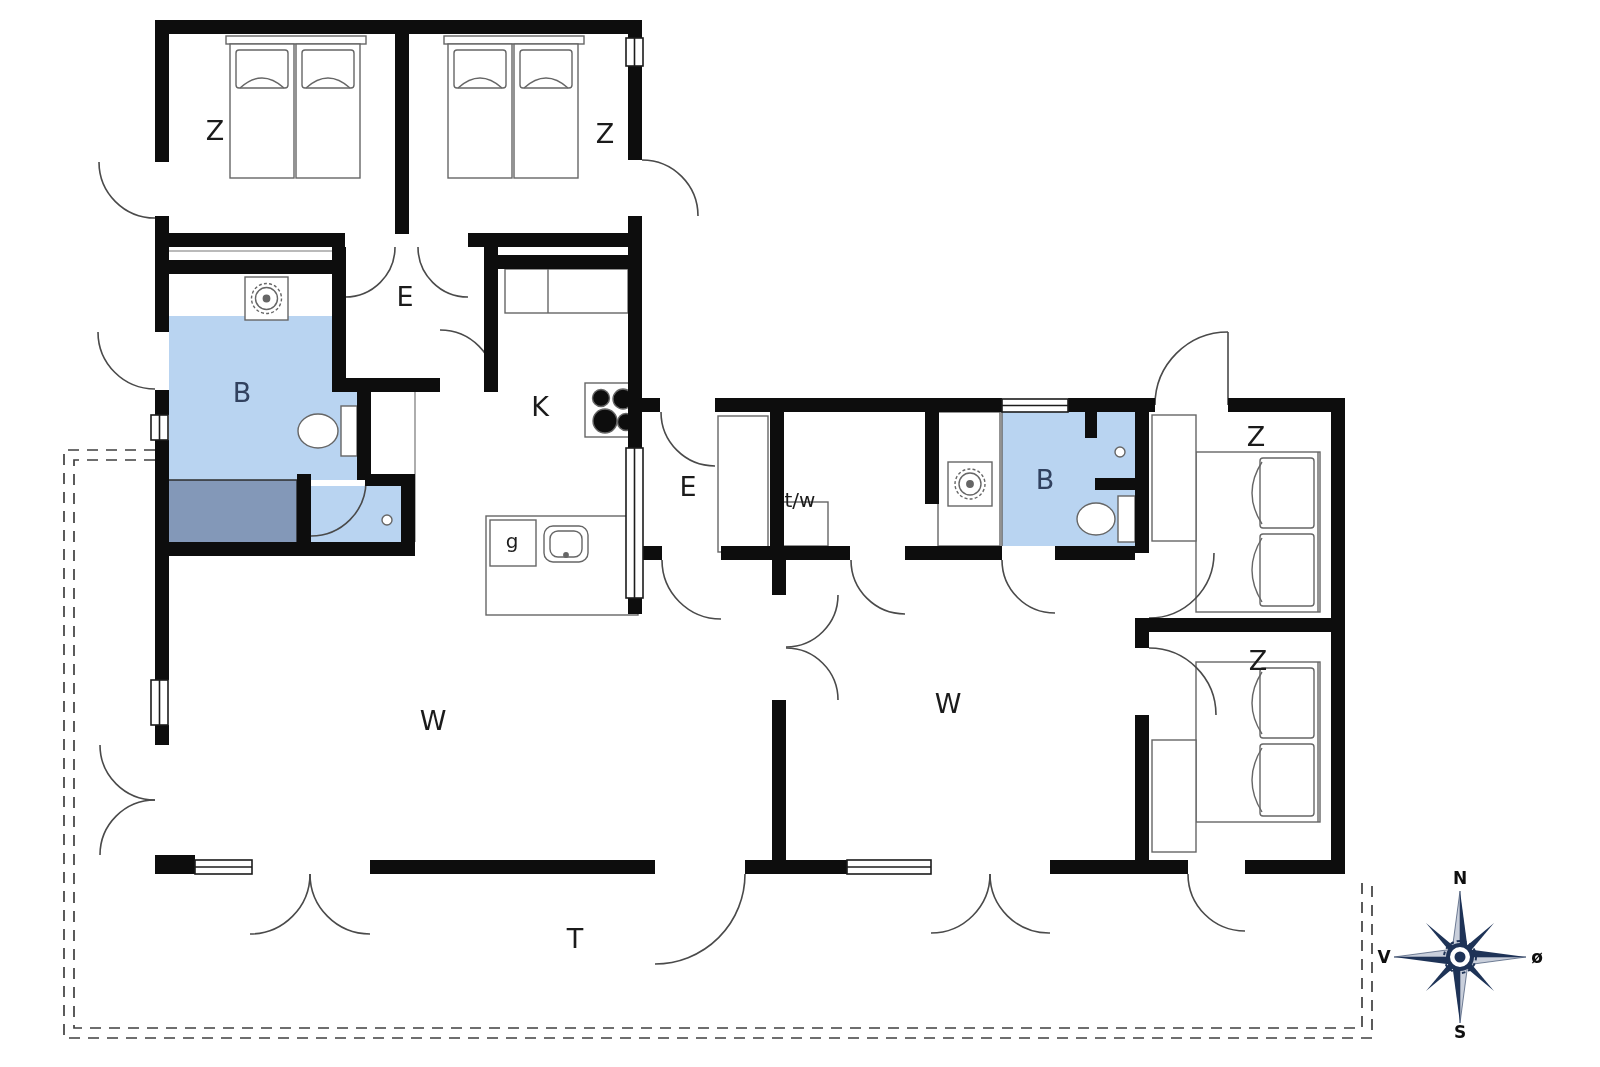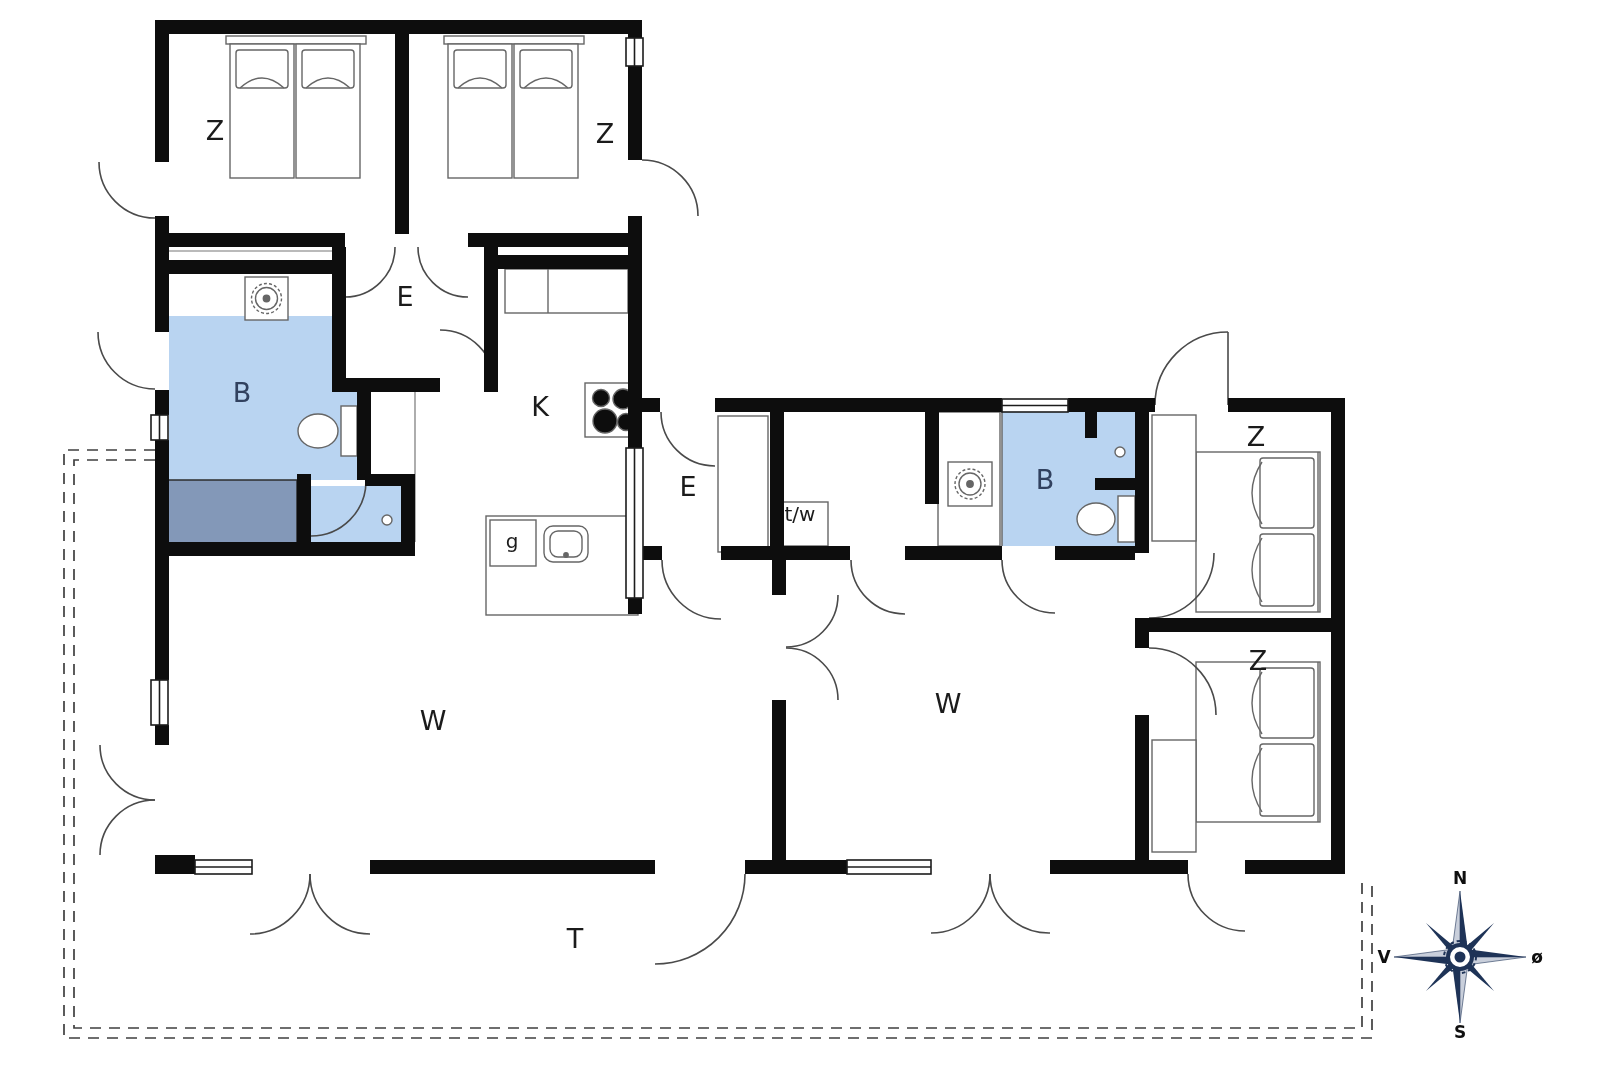--- a/index.html
+++ b/index.html
@@ -281,7 +281,7 @@
   <div class="room-label blue" style="left:242px;top:392px">B</div>
   <div class="room-label" style="left:540px;top:406px">K</div>
   <div class="room-label" style="left:688px;top:486px">E</div>
-  <div class="room-label small" style="left:800px;top:514px">t/w</div>
+  <div class="room-label small" style="left:800px;top:500px">t/w</div>
   <div class="room-label small" style="left:512px;top:541px">g</div>
   <div class="room-label blue" style="left:1045px;top:479px">B</div>
   <div class="room-label" style="left:1256px;top:436px">Z</div>

